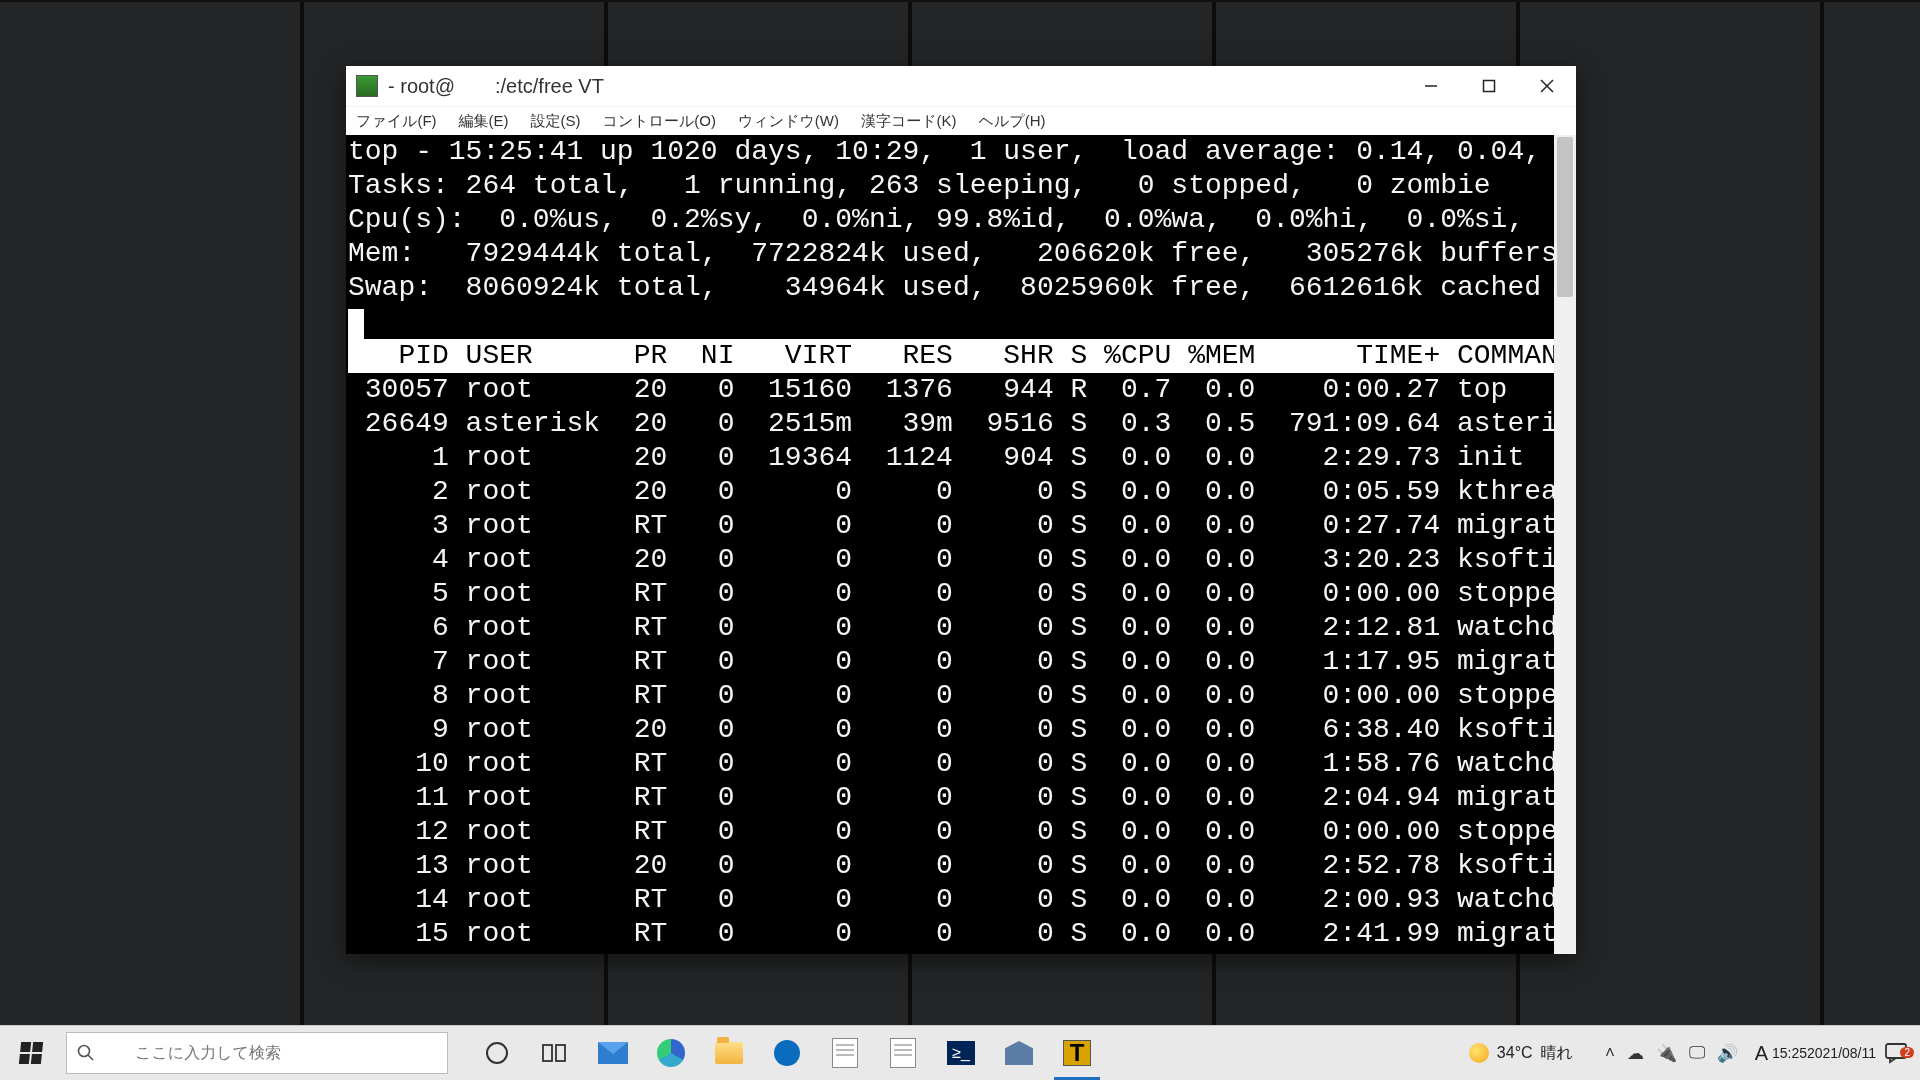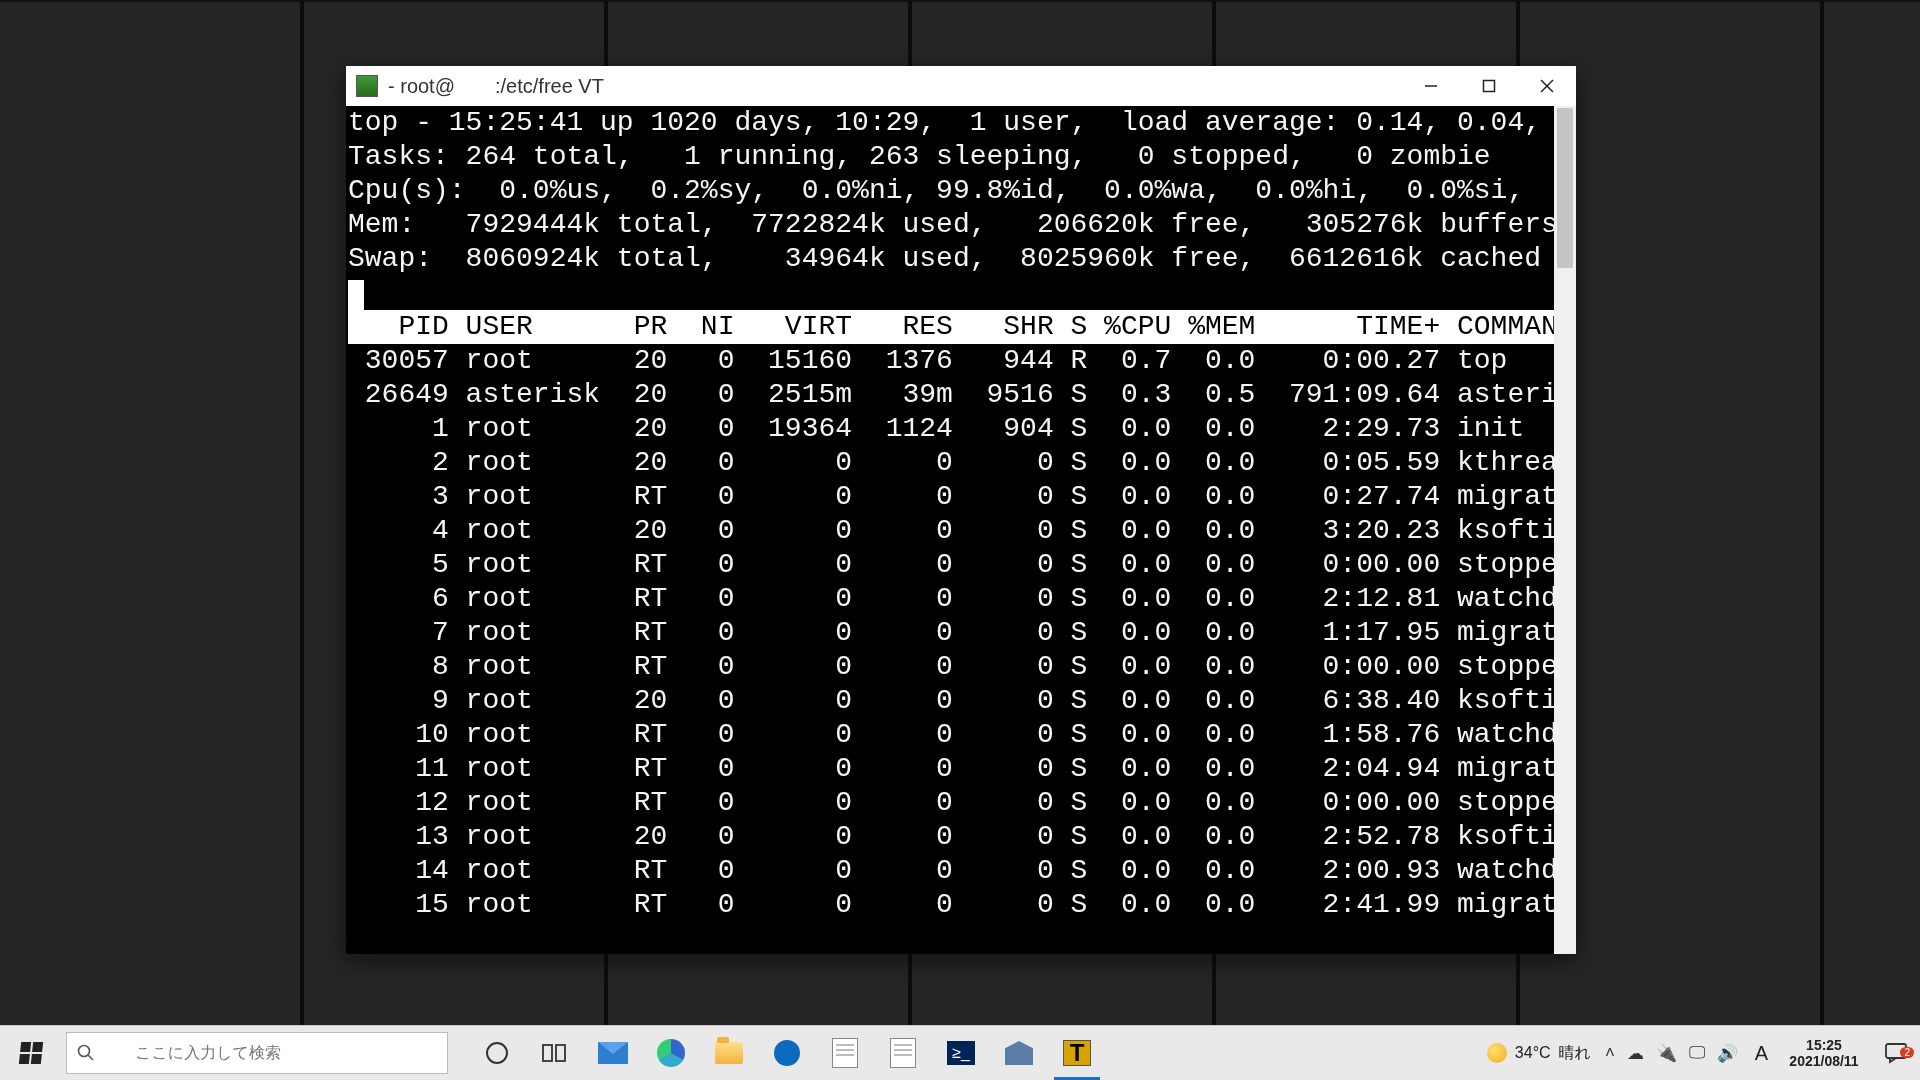--- a/index.html
+++ b/index.html
@@ -182,6 +182,15 @@
         </svg>
     </div>
   </div>
+  <div class="menubar">
+    <span class="menuitem">ファイル(F)</span>
+    <span class="menuitem">編集(E)</span>
+    <span class="menuitem">設定(S)</span>
+    <span class="menuitem">コントロール(O)</span>
+    <span class="menuitem">ウィンドウ(W)</span>
+    <span class="menuitem">漢字コード(K)</span>
+    <span class="menuitem">ヘルプ(H)</span>
+  </div>
   <div class="term-wrap">
     <div class="terminal" id="terminal"><div>top - 15:25:41 up 1020 days, 10:29,  1 user,  load average: 0.14, 0.04, 0.01</div><div>Tasks: 264 total,   1 running, 263 sleeping,   0 stopped,   0 zombie</div><div>Cpu(s):  0.0%us,  0.2%sy,  0.0%ni, 99.8%id,  0.0%wa,  0.0%hi,  0.0%si,  0.0%st</div><div>Mem:   7929444k total,  7722824k used,   206620k free,   305276k buffers</div><div>Swap:  8060924k total,    34964k used,  8025960k free,  6612616k cached</div><div><span class="cursor-block"></span></div><div class="hdr-row">   PID USER      PR  NI   VIRT   RES   SHR S %CPU %MEM      TIME+ COMMAND                                           </div><div> 30057 root      20   0  15160  1376   944 R  0.7  0.0    0:00.27 top</div><div> 26649 asterisk  20   0  2515m   39m  9516 S  0.3  0.5  791:09.64 asterisk</div><div>     1 root      20   0  19364  1124   904 S  0.0  0.0    2:29.73 init</div><div>     2 root      20   0      0     0     0 S  0.0  0.0    0:05.59 kthreadd</div><div>     3 root      RT   0      0     0     0 S  0.0  0.0    0:27.74 migration/0</div><div>     4 root      20   0      0     0     0 S  0.0  0.0    3:20.23 ksoftirqd/0</div><div>     5 root      RT   0      0     0     0 S  0.0  0.0    0:00.00 stopper/0</div><div>     6 root      RT   0      0     0     0 S  0.0  0.0    2:12.81 watchdog/0</div><div>     7 root      RT   0      0     0     0 S  0.0  0.0    1:17.95 migration/1</div><div>     8 root      RT   0      0     0     0 S  0.0  0.0    0:00.00 stopper/1</div><div>     9 root      20   0      0     0     0 S  0.0  0.0    6:38.40 ksoftirqd/1</div><div>    10 root      RT   0      0     0     0 S  0.0  0.0    1:58.76 watchdog/1</div><div>    11 root      RT   0      0     0     0 S  0.0  0.0    2:04.94 migration/2</div><div>    12 root      RT   0      0     0     0 S  0.0  0.0    0:00.00 stopper/2</div><div>    13 root      20   0      0     0     0 S  0.0  0.0    2:52.78 ksoftirqd/2</div><div>    14 root      RT   0      0     0     0 S  0.0  0.0    2:00.93 watchdog/2</div><div>    15 root      RT   0      0     0     0 S  0.0  0.0    2:41.99 migration/3</div></div>
     <div class="scrollbar">

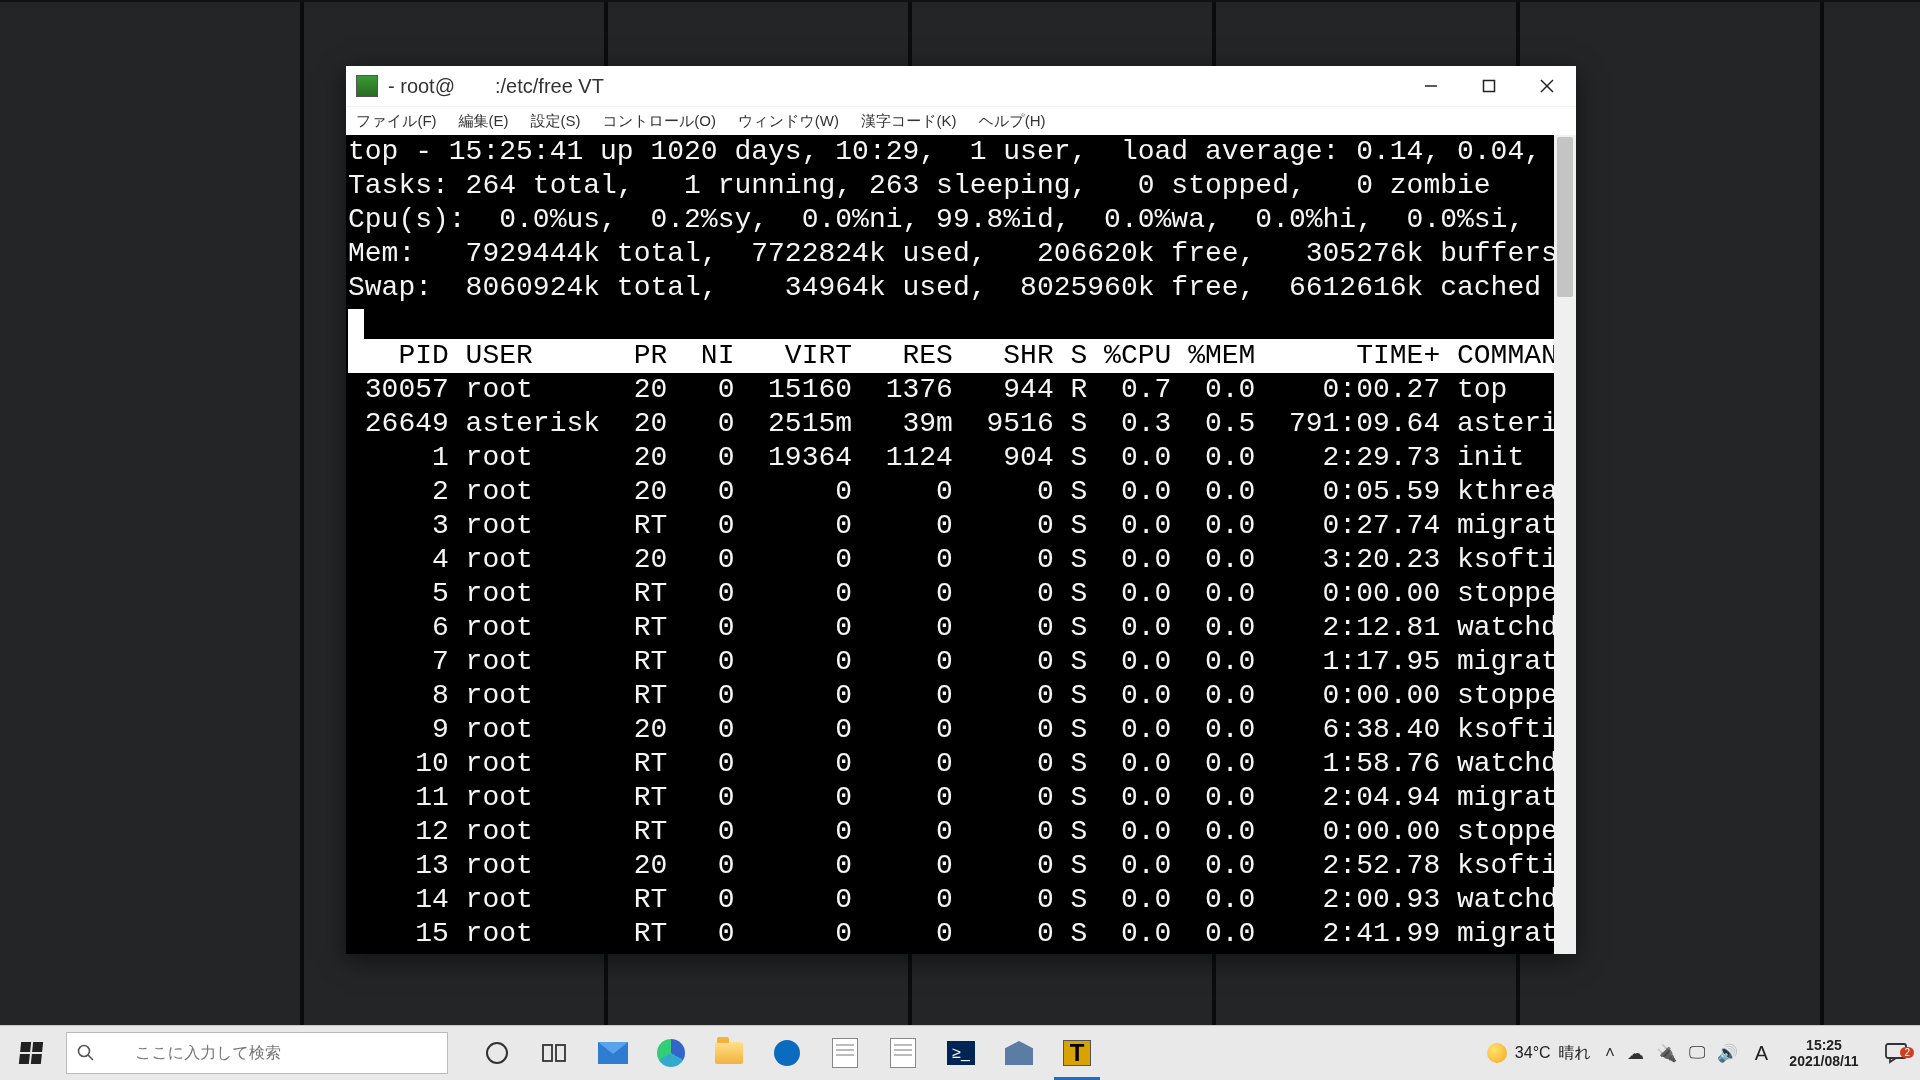--- a/index.html
+++ b/index.html
@@ -134,7 +134,7 @@
   .tb-item{width:58px;display:flex;align-items:center;justify-content:center;font-size:24px;position:relative;}
   .tb-item.active::after{content:"";position:absolute;left:6px;right:6px;bottom:0;height:3px;background:#1e6fbf;}
   .tray{margin-left:auto;display:flex;align-items:center;height:54px;font-size:16px;color:#222;}
-  .weather{display:flex;align-items:center;gap:8px;margin-right:14px;}
+  .weather{display:flex;align-items:center;gap:8px;margin-right:32px;}
   .weather .sun{width:20px;height:20px;border-radius:50%;background:radial-gradient(circle at 35% 35%,#ffe36b,#f5a623);}
   .tray-icons{display:flex;align-items:center;gap:12px;font-size:17px;color:#333;margin-right:8px;}
   .ime{font-size:20px;font-family:Meiryo, sans-serif;margin:0 8px;}

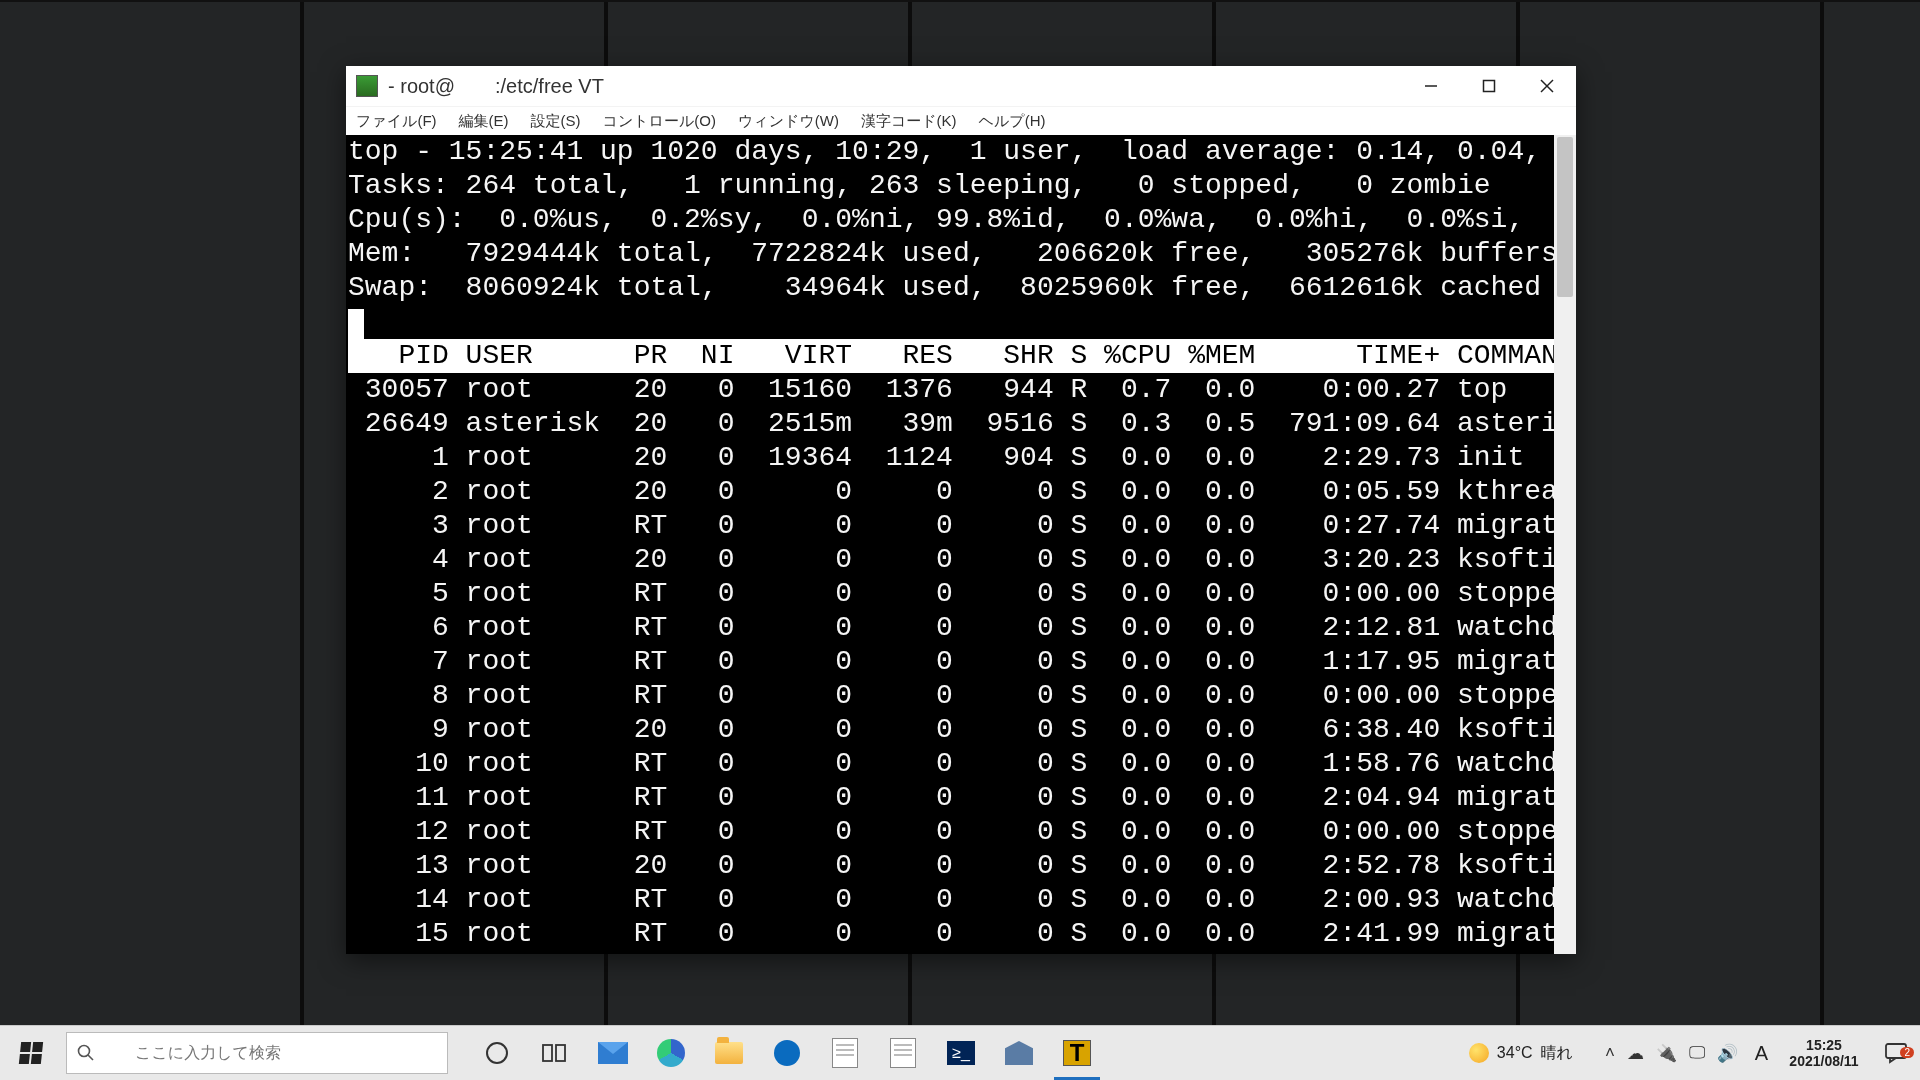--- a/index.html
+++ b/index.html
@@ -138,7 +138,7 @@
   .weather .sun{width:20px;height:20px;border-radius:50%;background:radial-gradient(circle at 35% 35%,#ffe36b,#f5a623);}
   .tray-icons{display:flex;align-items:center;gap:12px;font-size:17px;color:#333;margin-right:8px;}
   .ime{font-size:20px;font-family:Meiryo, sans-serif;margin:0 8px;}
-  .clock{display:flex;flex-direction:column;align-items:center;justify-content:center;font-size:14px;line-height:16px;width:96px;font-weight:bold;}
+  .clock{display:flex;flex-direction:row;align-items:center;justify-content:center;font-size:14px;line-height:16px;width:96px;}
   .notif{width:48px;display:flex;align-items:center;justify-content:center;font-size:22px;position:relative;}
   .notif .badge{position:absolute;right:6px;bottom:6px;background:#d04020;color:#fff;border-radius:8px;font-size:10px;padding:0 4px;}
   .folder-ico{width:28px;height:22px;background:linear-gradient(#ffe08a,#f3b23e);border-radius:2px;position:relative;}

